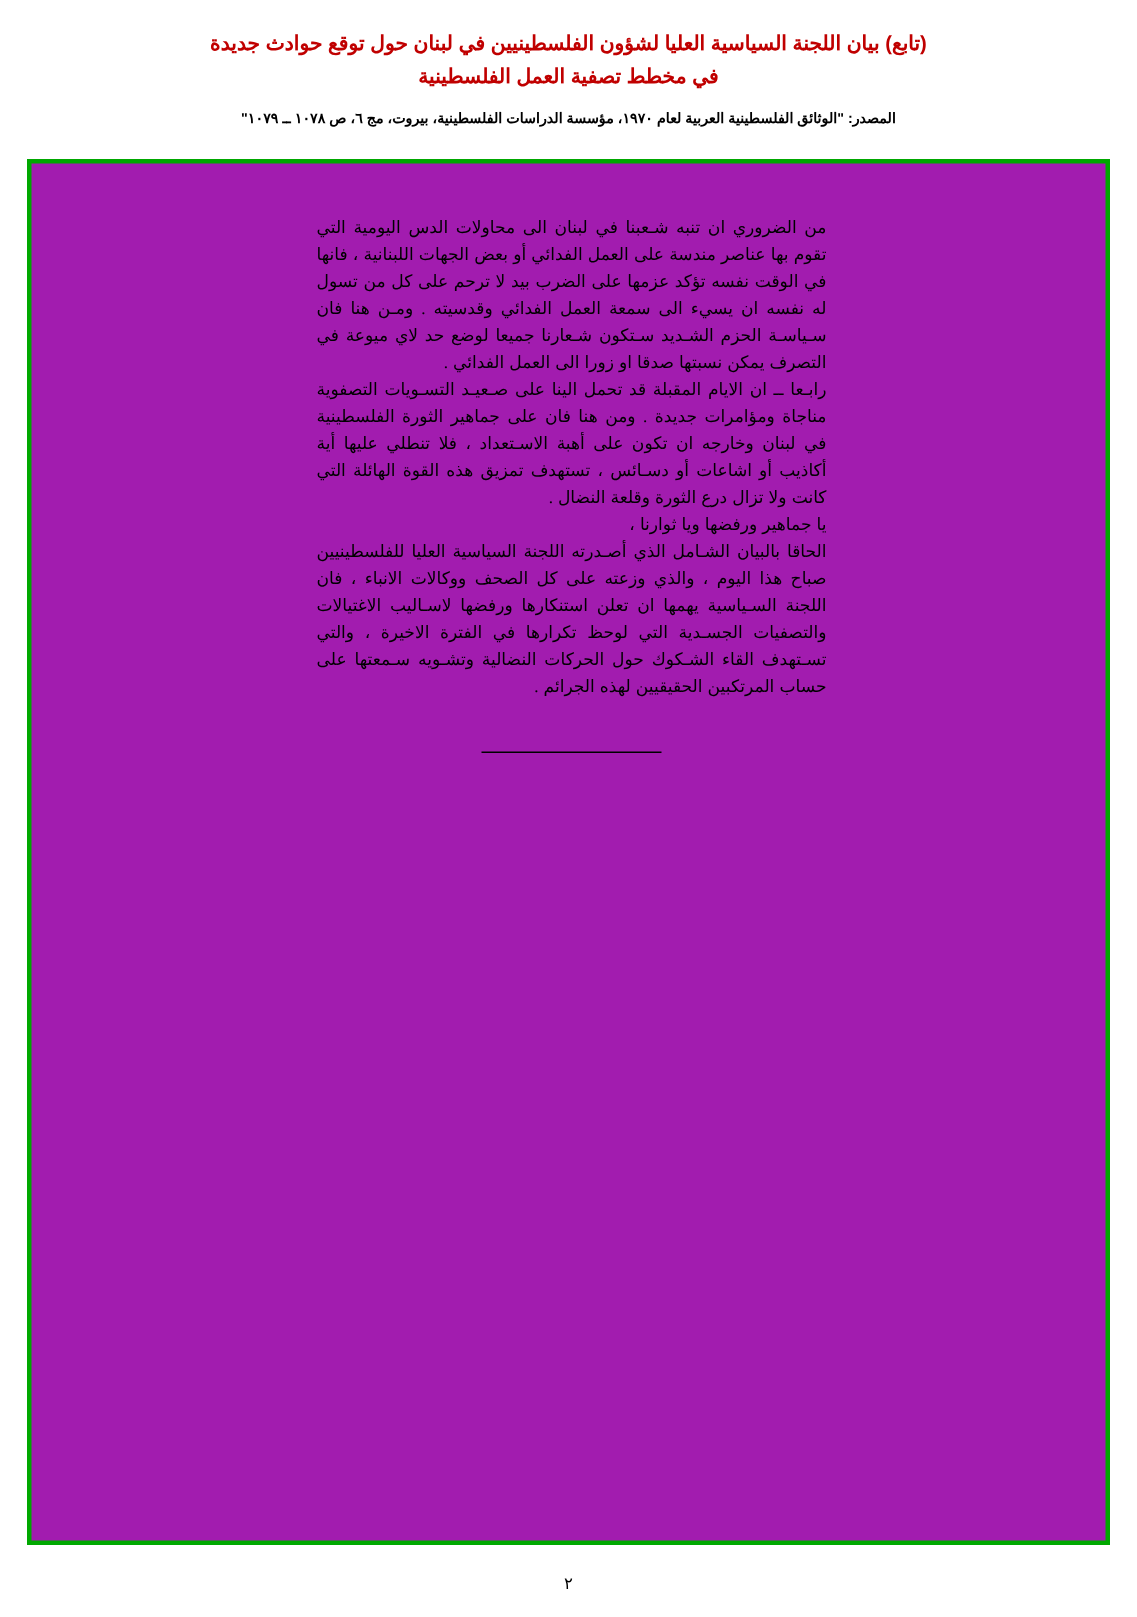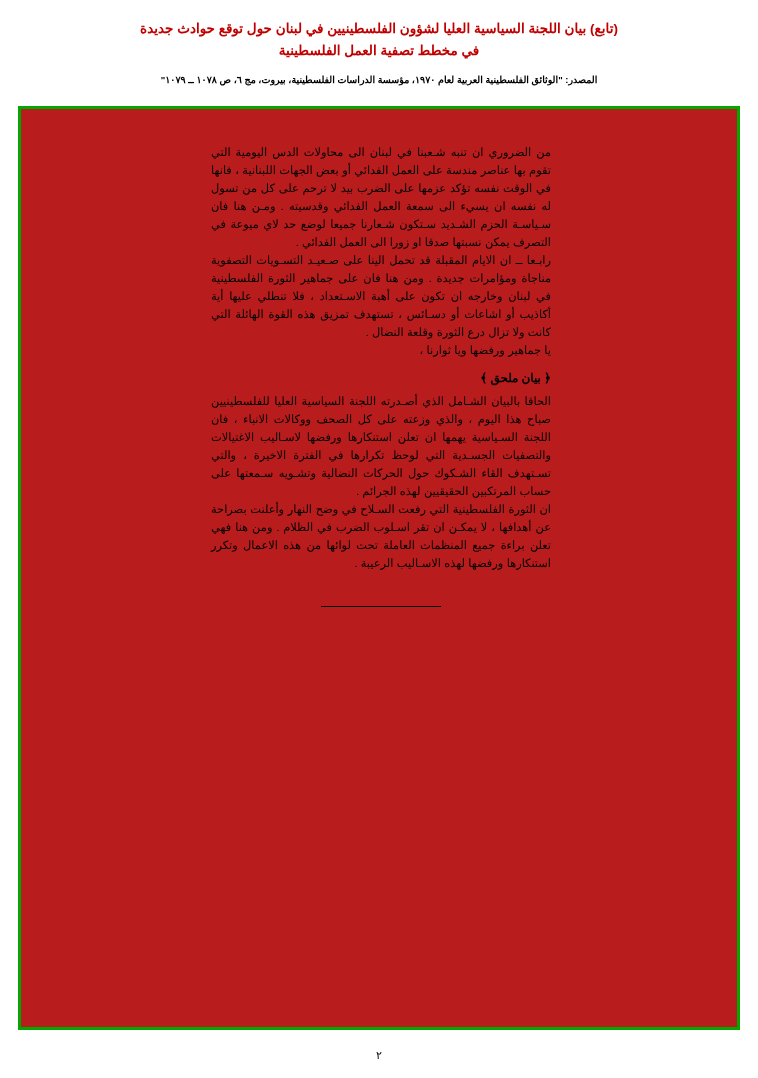--- a/index.html
+++ b/index.html
@@ -54,7 +54,7 @@
     bottom: 48px;
     border: 3px solid #00a800;
     box-sizing: border-box;
-    background: #b91c1c;
+    background: #a21caf;
   }
   .frame-inner {
     position: absolute;

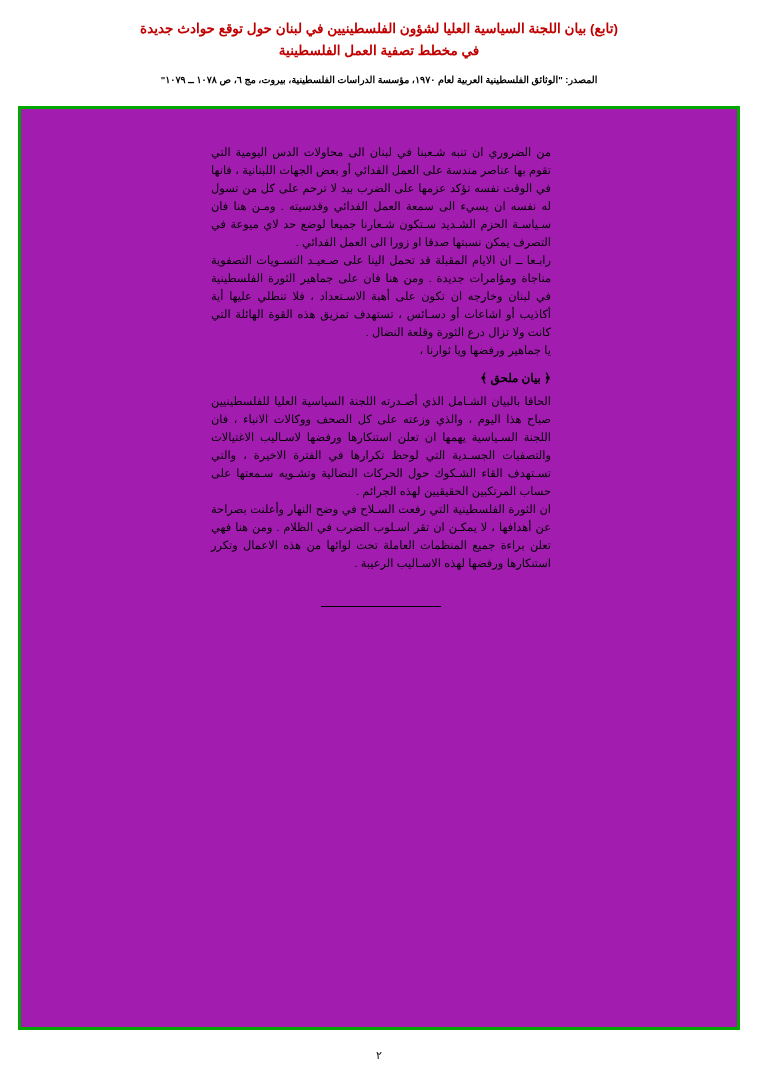--- a/index.html
+++ b/index.html
@@ -126,7 +126,6 @@
         <p class="para">رابـعا ــ ان الايام المقبلة قد تحمل الينا على صـعيـد التسـويات التصفوية مناجاة ومؤامرات جديدة . ومن هنا فان على جماهير الثورة الفلسطينية في لبنان وخارجه ان تكون على أهبة الاسـتعداد ، فلا تنطلي عليها أية أكاذيب أو اشاعات أو دسـائس ، تستهدف تمزيق هذه القوة الهائلة التي كانت ولا تزال درع الثورة وقلعة النضال .</p>
         <p class="para">يا جماهير ورفضها ويا ثوارنا ،</p>
 
-        <div class="section-heading">﴿ بيان ملحق ﴾</div>
 
         <p class="para">الحاقا بالبيان الشـامل الذي أصـدرته اللجنة السياسية العليا للفلسطينيين صباح هذا اليوم ، والذي وزعته على كل الصحف ووكالات الانباء ، فان اللجنة السـياسية يهمها ان تعلن استنكارها ورفضها لاسـاليب الاغتيالات والتصفيات الجسـدية التي لوحظ تكرارها في الفترة الاخيرة ، والتي تسـتهدف القاء الشـكوك حول الحركات النضالية وتشـويه سـمعتها على حساب المرتكبين الحقيقيين لهذه الجرائم .</p>
         <p class="para">ان الثورة الفلسطينية التي رفعت السـلاح في وضح النهار وأعلنت بصراحة عن أهدافها ، لا يمكـن ان تقر اسـلوب الضرب في الظلام . ومن هنا فهي تعلن براءة جميع المنظمات العاملة تحت لوائها من هذه الاعمال وتكرر استنكارها ورفضها لهذه الاسـاليب الرعيبة .</p>

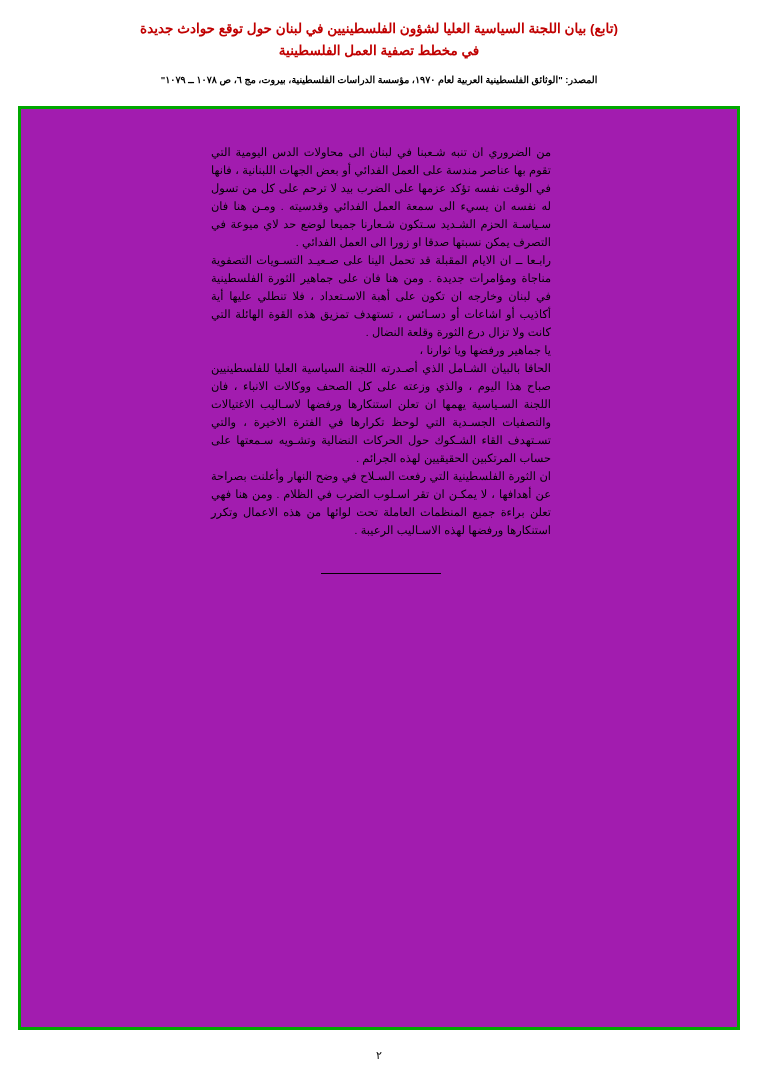--- a/index.html
+++ b/index.html
@@ -128,7 +128,6 @@
 
 
         <p class="para">الحاقا بالبيان الشـامل الذي أصـدرته اللجنة السياسية العليا للفلسطينيين صباح هذا اليوم ، والذي وزعته على كل الصحف ووكالات الانباء ، فان اللجنة السـياسية يهمها ان تعلن استنكارها ورفضها لاسـاليب الاغتيالات والتصفيات الجسـدية التي لوحظ تكرارها في الفترة الاخيرة ، والتي تسـتهدف القاء الشـكوك حول الحركات النضالية وتشـويه سـمعتها على حساب المرتكبين الحقيقيين لهذه الجرائم .</p>
-        <p class="para">ان الثورة الفلسطينية التي رفعت السـلاح في وضح النهار وأعلنت بصراحة عن أهدافها ، لا يمكـن ان تقر اسـلوب الضرب في الظلام . ومن هنا فهي تعلن براءة جميع المنظمات العاملة تحت لوائها من هذه الاعمال وتكرر استنكارها ورفضها لهذه الاسـاليب الرعيبة .</p>
 
         <div class="rule"></div>
       </div>

